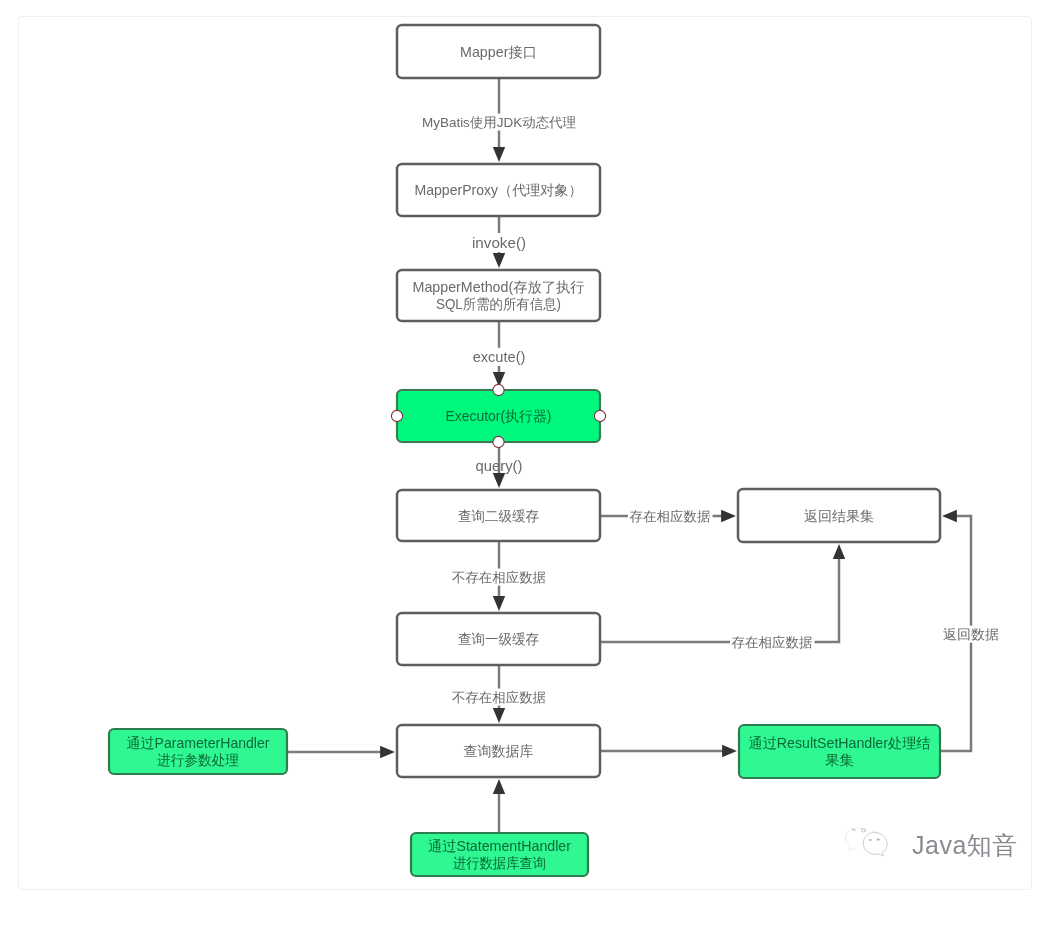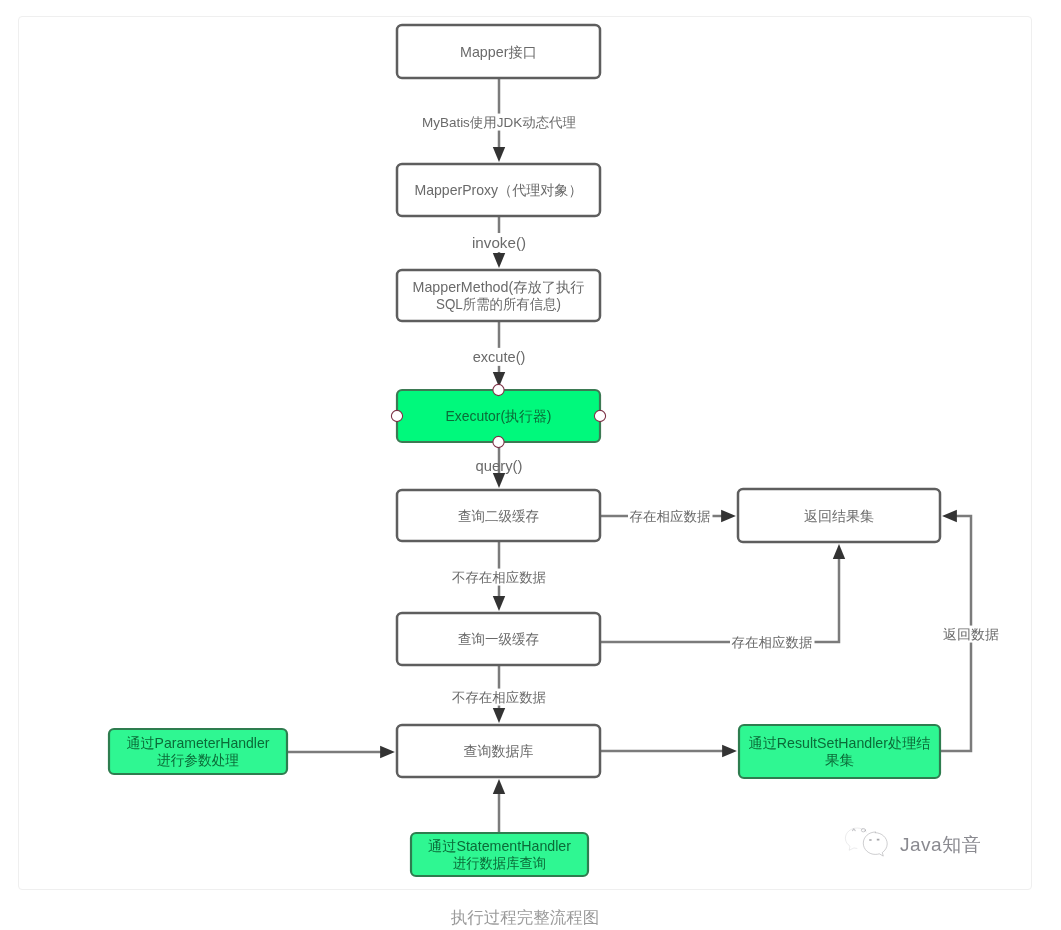--- a/index.html
+++ b/index.html
@@ -10,7 +10,7 @@
   svg#diagram{position:absolute;left:0;top:0;}
   #watermark{position:absolute;left:844px;top:824px;display:flex;align-items:center;}
   #wxicon{display:block;}
-  #wxtext{margin-left:8px;font-size:19px;color:#8a8a90;line-height:30px;letter-spacing:0.5px;position:relative;top:3px;}
+  #wxtext{margin-left:20px;font-size:25px;color:#8a8a90;line-height:30px;letter-spacing:0.5px;position:relative;top:3px;}
   .nodetext{font-size:14.2px;}
   .edgetext{fill:#6a6a6a;}
 </style>

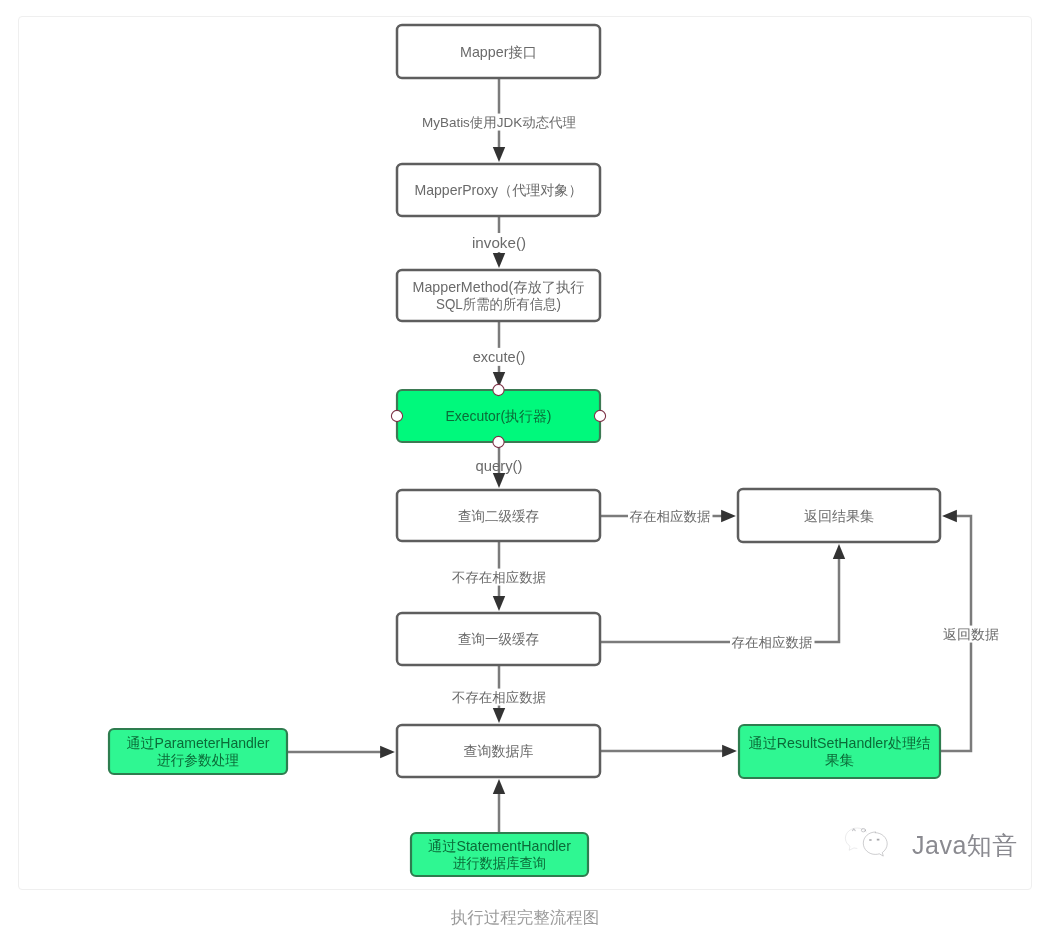--- a/index.html
+++ b/index.html
@@ -178,7 +178,6 @@
     </svg>
     <span id="wxtext">Java知音</span>
   </div>
-  <div id="cap">执行过程完整流程图</div>
 </div>
 
 </body></html>

